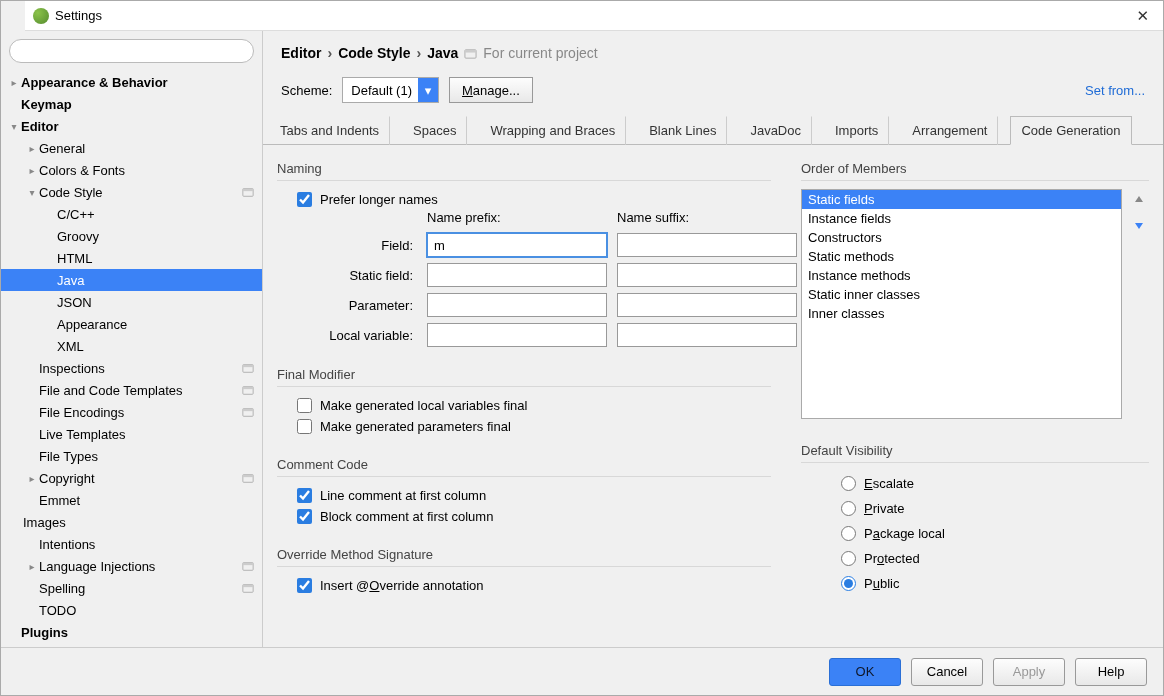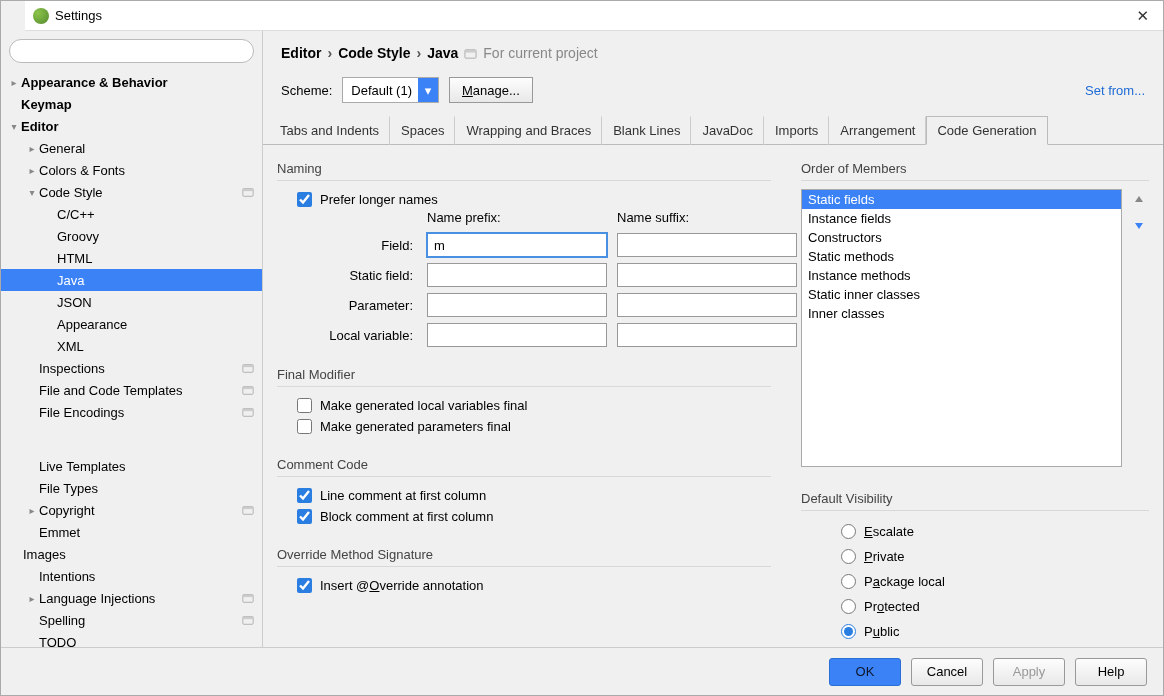--- a/index.html
+++ b/index.html
@@ -152,7 +152,7 @@
   display: flex;
   border-bottom: 1px solid #bbb;
   padding: 0 6px;
-  gap: 0;
+  gap: 12px;
   background:#f0f0f0;
 }
 .tab {

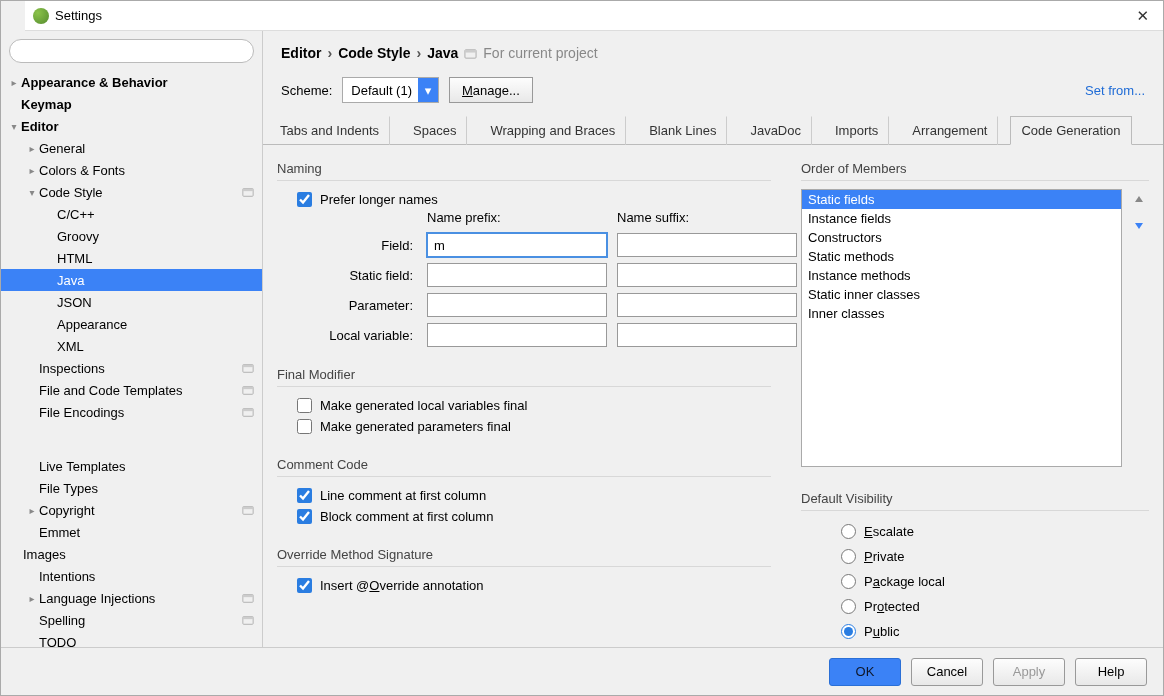--- a/index.html
+++ b/index.html
@@ -227,7 +227,7 @@
 .list-box {
   border: 1px solid #aaa;
   background: #fff;
-  height: 278px;
+  height: 230px;
   overflow: auto;
   font-size: 13px;
 }

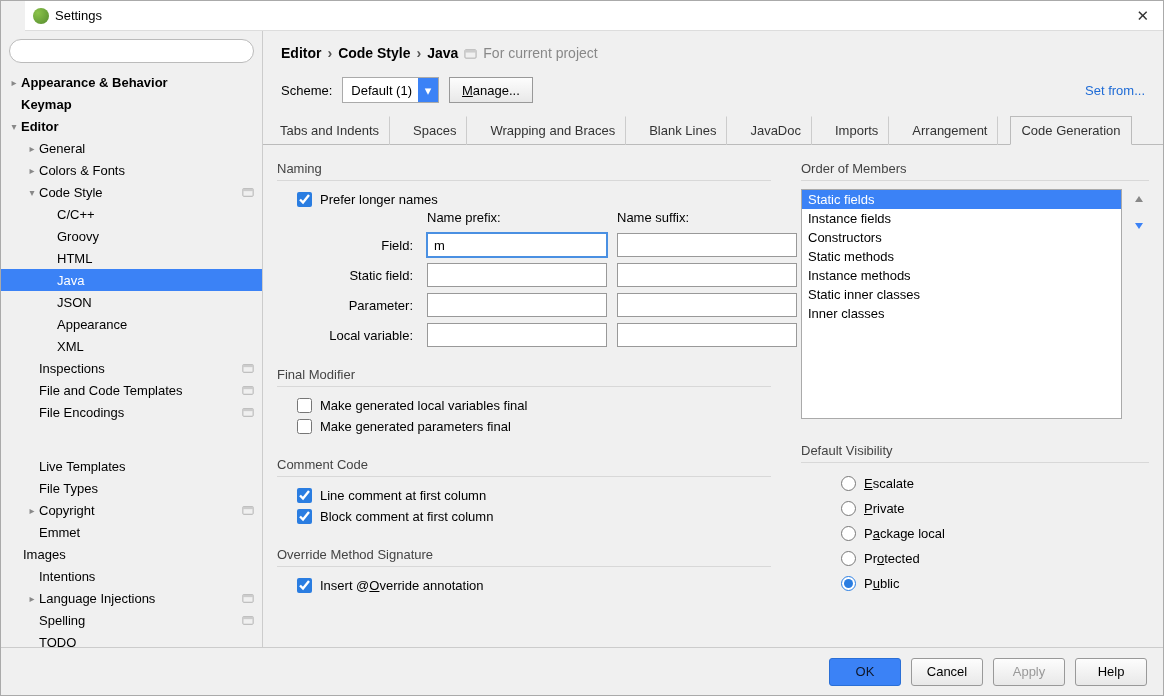--- a/index.html
+++ b/index.html
@@ -391,7 +391,7 @@
               <rect x="1" y="3" width="12" height="3" fill="#ccc"></rect>
             </svg></span>
         </div>
-        <div class="tree-row" style="padding-left: 24px; margin-top: 32px;">
+        <div class="tree-row" style="padding-left: 24px;">
           <span class="arrow"></span>
           <span class="lbl">Live Templates</span>
         </div>

